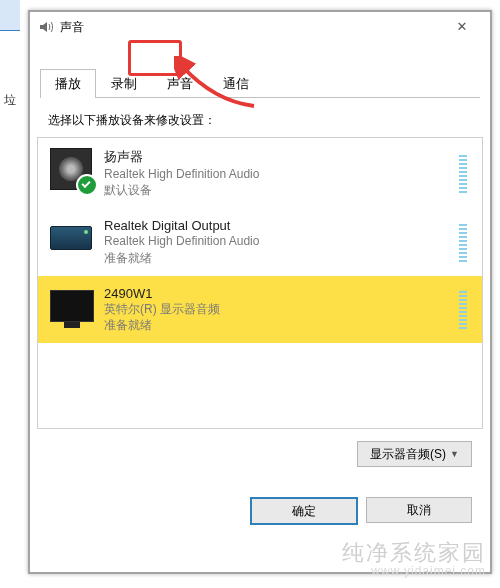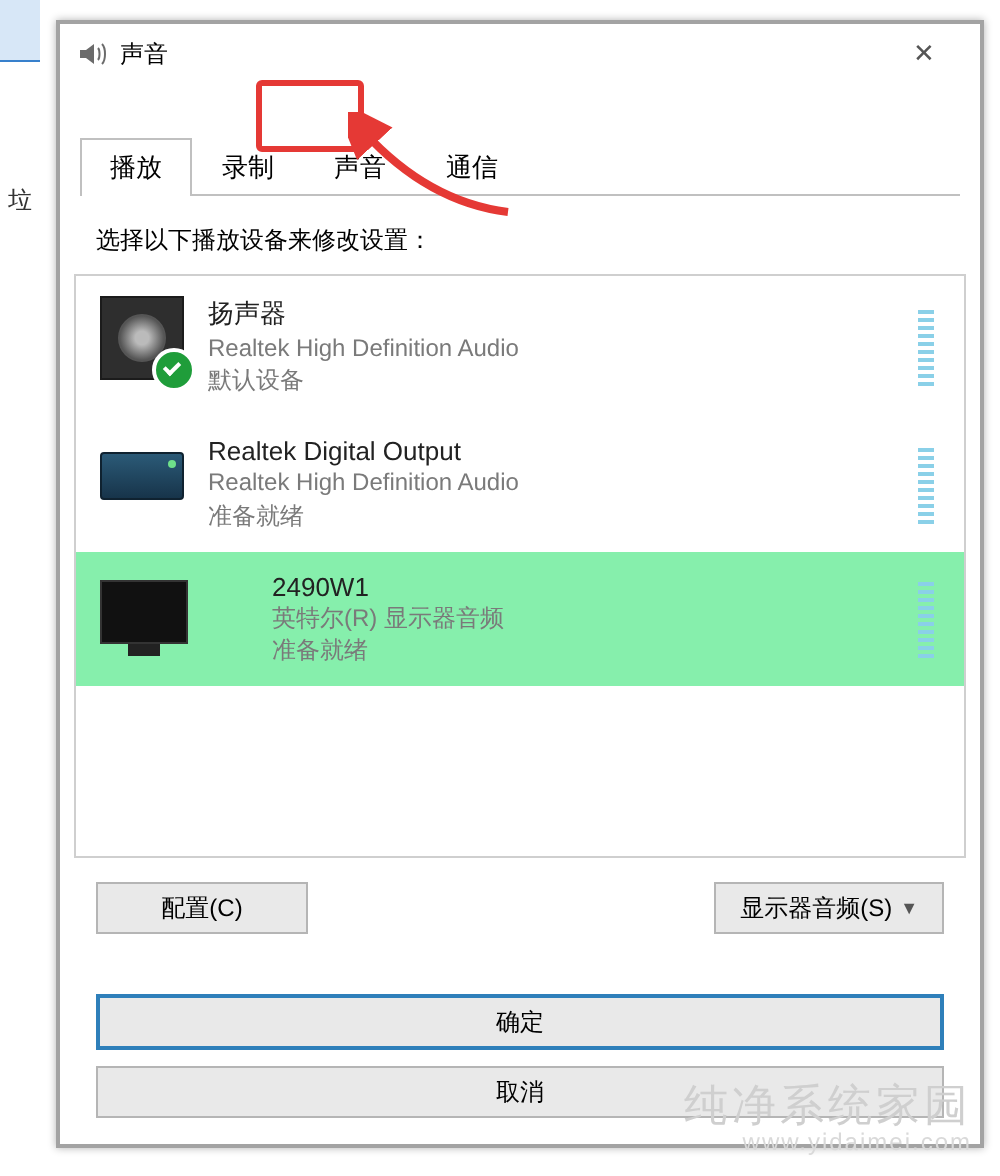--- a/index.html
+++ b/index.html
@@ -24,7 +24,7 @@
 
   .list-box{margin:0 7px;border:1px solid #cfcfcf;height:290px;overflow:hidden;}
   .dev{display:flex;align-items:flex-start;padding:10px 12px;}
-  .dev.sel{background:#86efac;gap:32px;}
+  .dev.sel{background:#fde047;}
   .icon-col{width:44px;height:44px;margin-right:10px;position:relative;}
   .txt-col{flex:1;}
   .dev-name{font-size:13px;color:#222;}

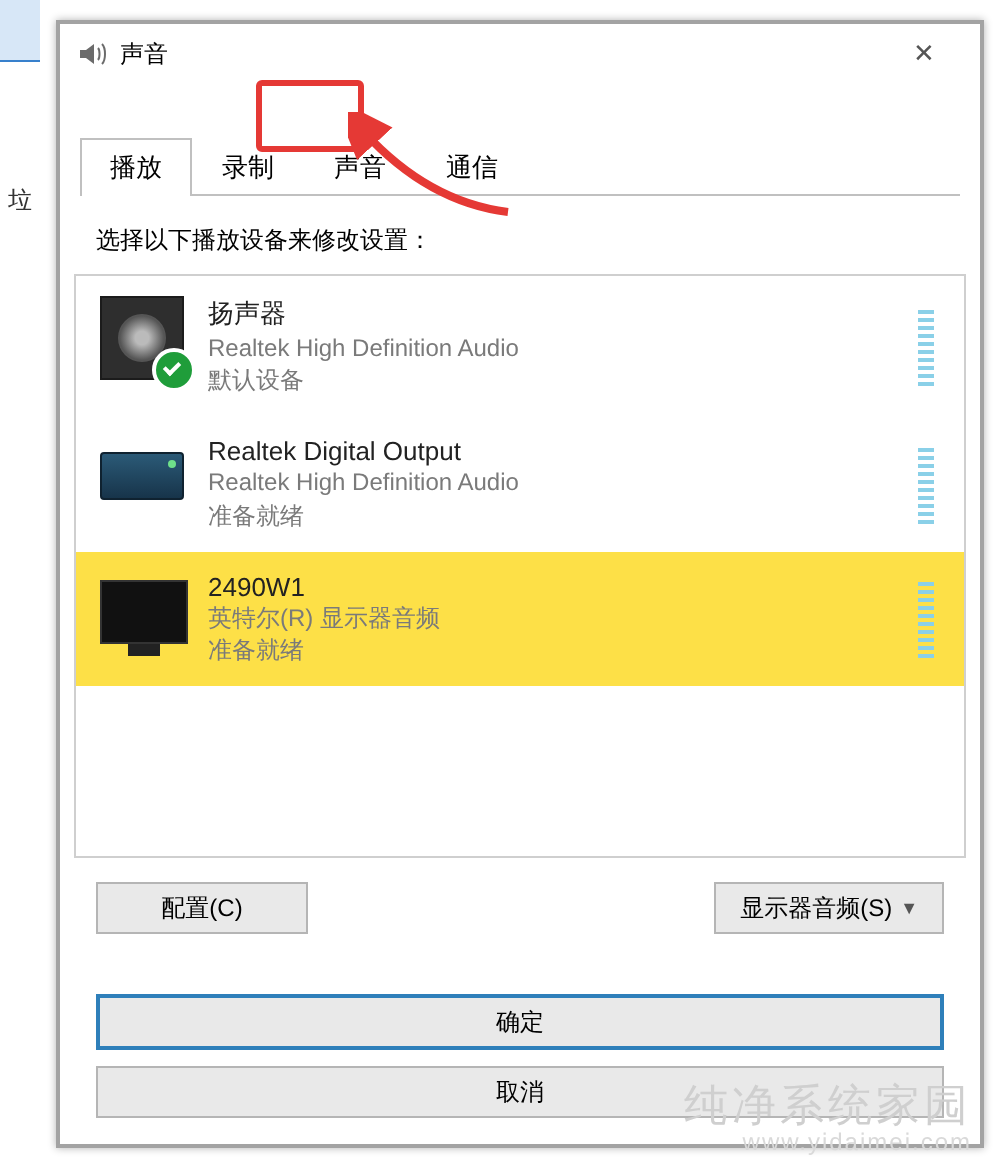--- a/index.html
+++ b/index.html
@@ -137,7 +137,6 @@
   </div>
 
   <div class="btn-row">
-    <div class="btn">配置(C)</div>
     <div class="spacer"></div>
     <div class="btn">
       <span>显示器音频(S)</span>

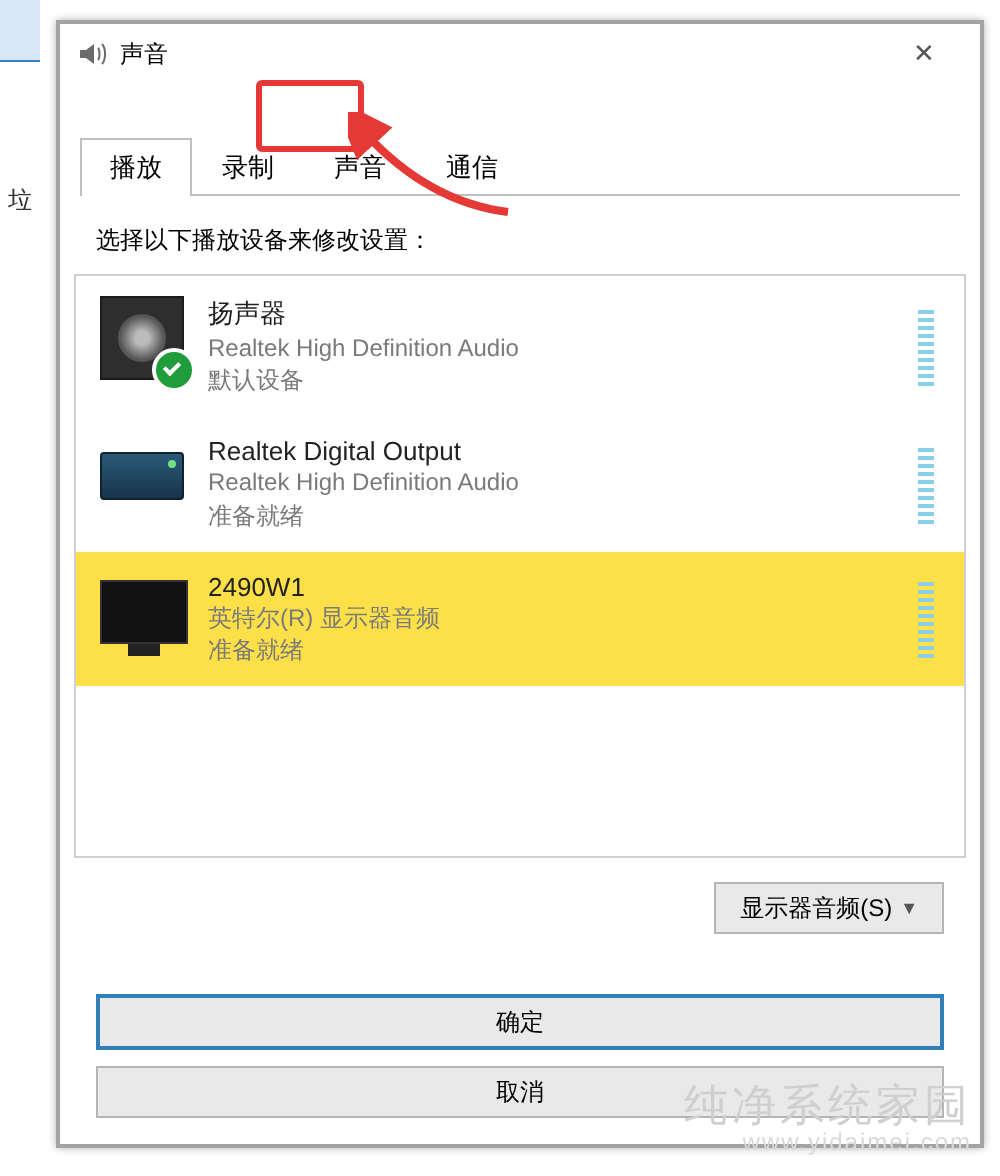--- a/index.html
+++ b/index.html
@@ -48,7 +48,7 @@
   .btn{min-width:80px;height:24px;padding:0 12px;background:#e9e9e9;border:1px solid #b5b5b5;font-size:12px;display:flex;align-items:center;justify-content:center;}
   .tri{margin-left:4px;font-size:9px;color:#555;}
 
-  .ok-row{display:flex;justify-content:flex-end;gap:8px;padding:30px 18px 0;flex-direction:column;}
+  .ok-row{display:flex;justify-content:flex-end;gap:8px;padding:30px 18px 0;}
   .btn.primary{border:2px solid #2e7fba;background:#e9e9e9;}
 
   .annot{position:absolute;left:128px;top:40px;width:48px;height:30px;border:3px solid #e53935;border-radius:3px;pointer-events:none;z-index:30;}

